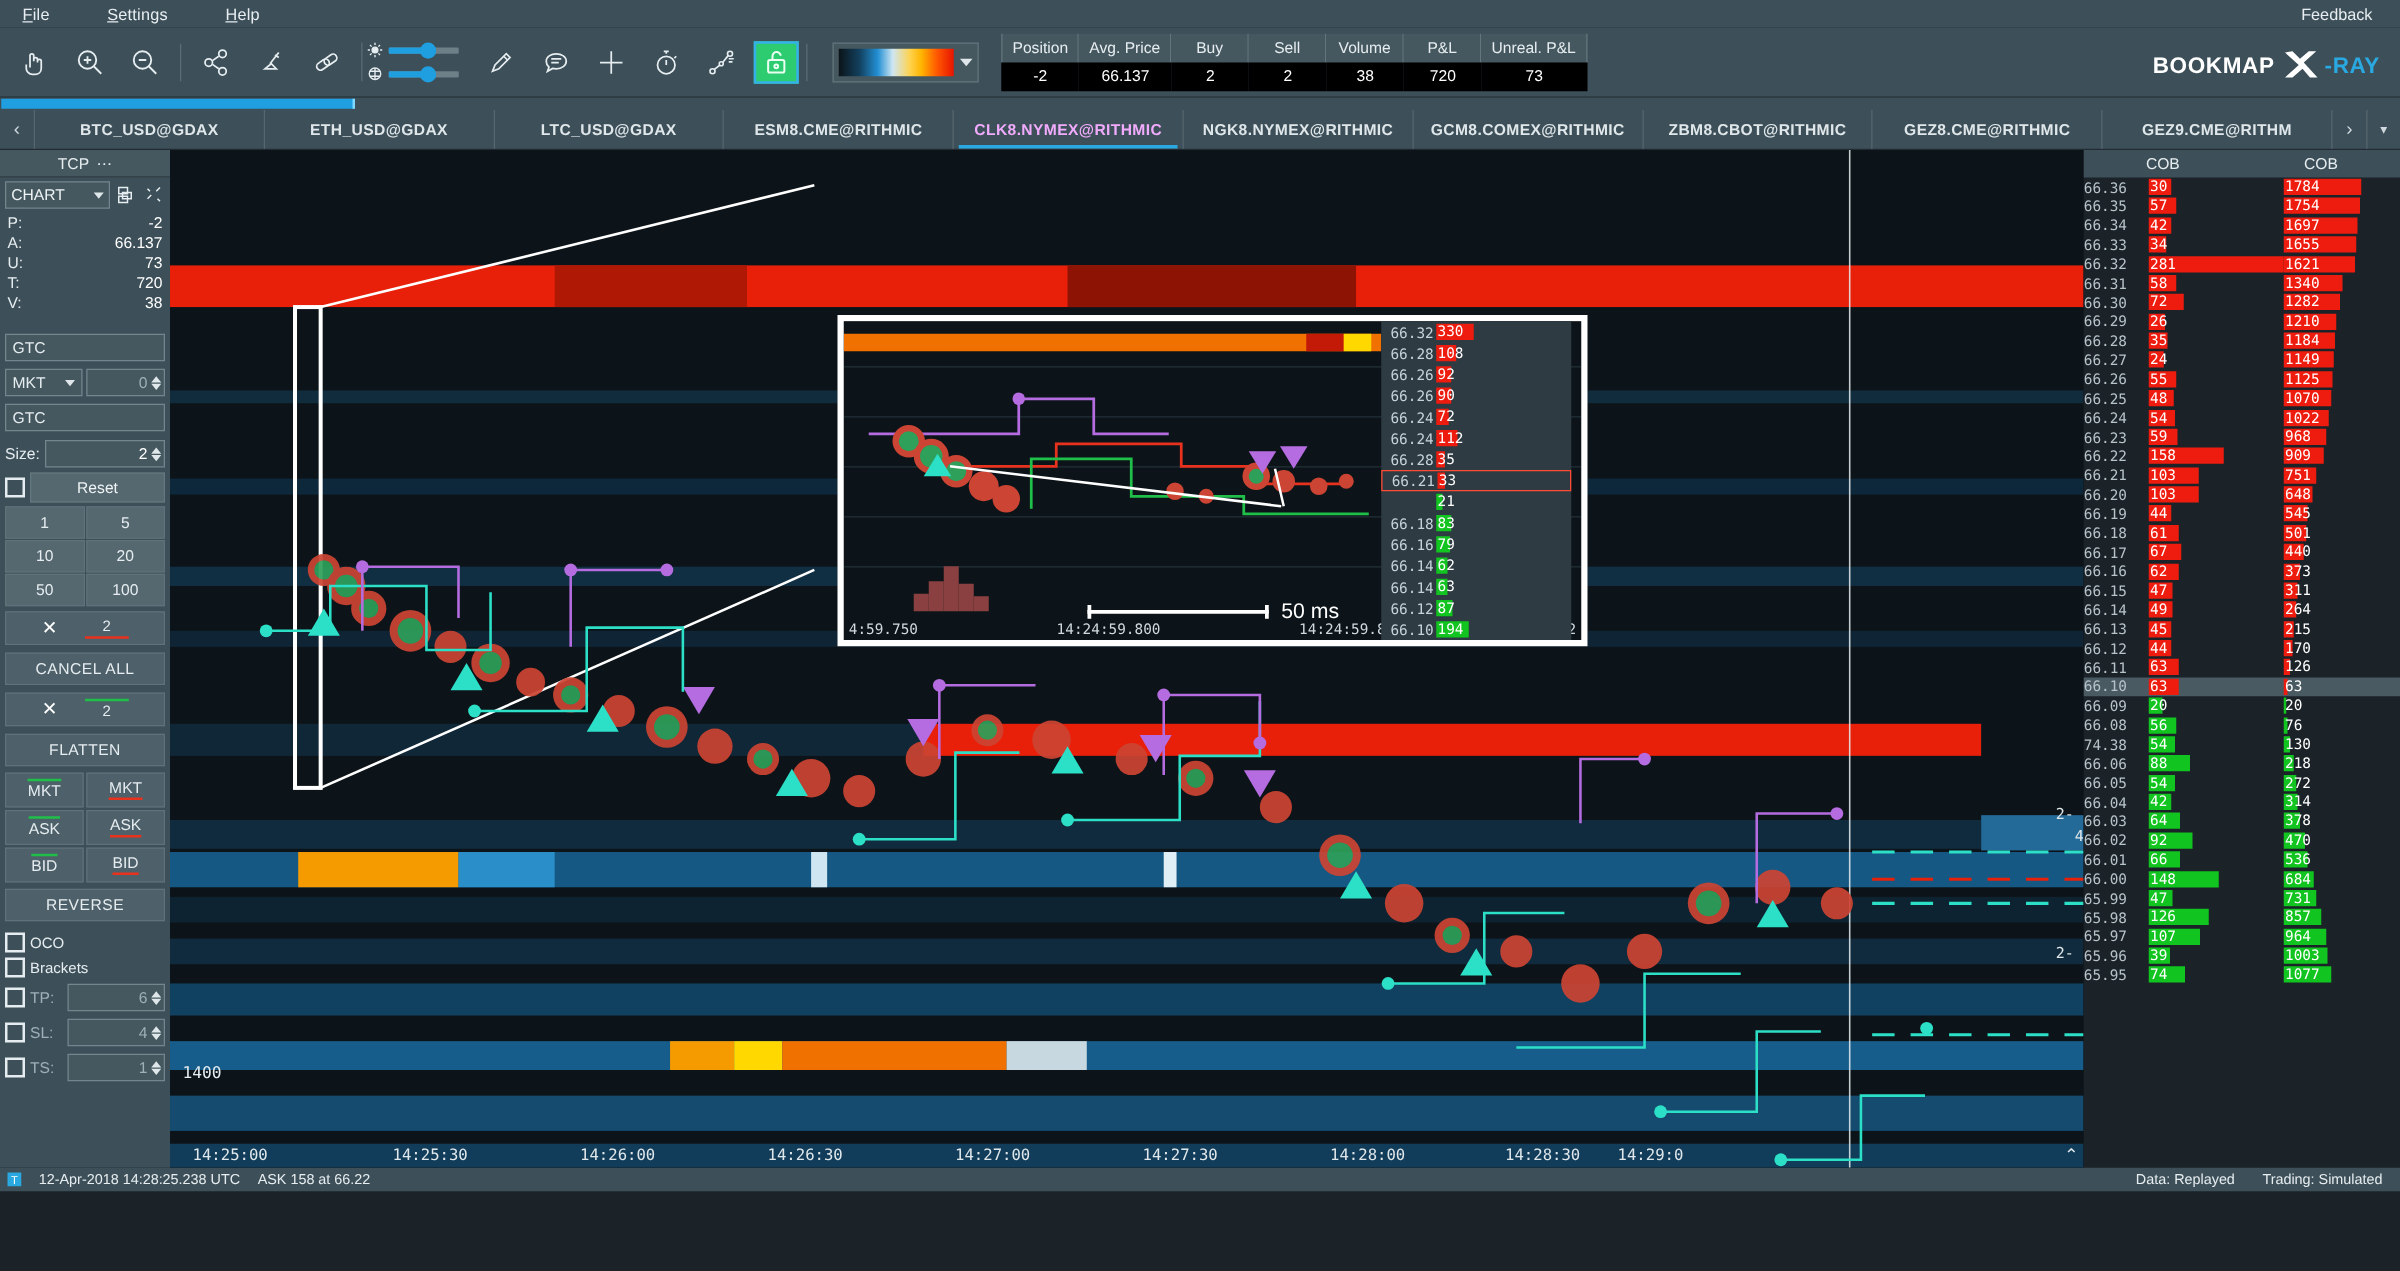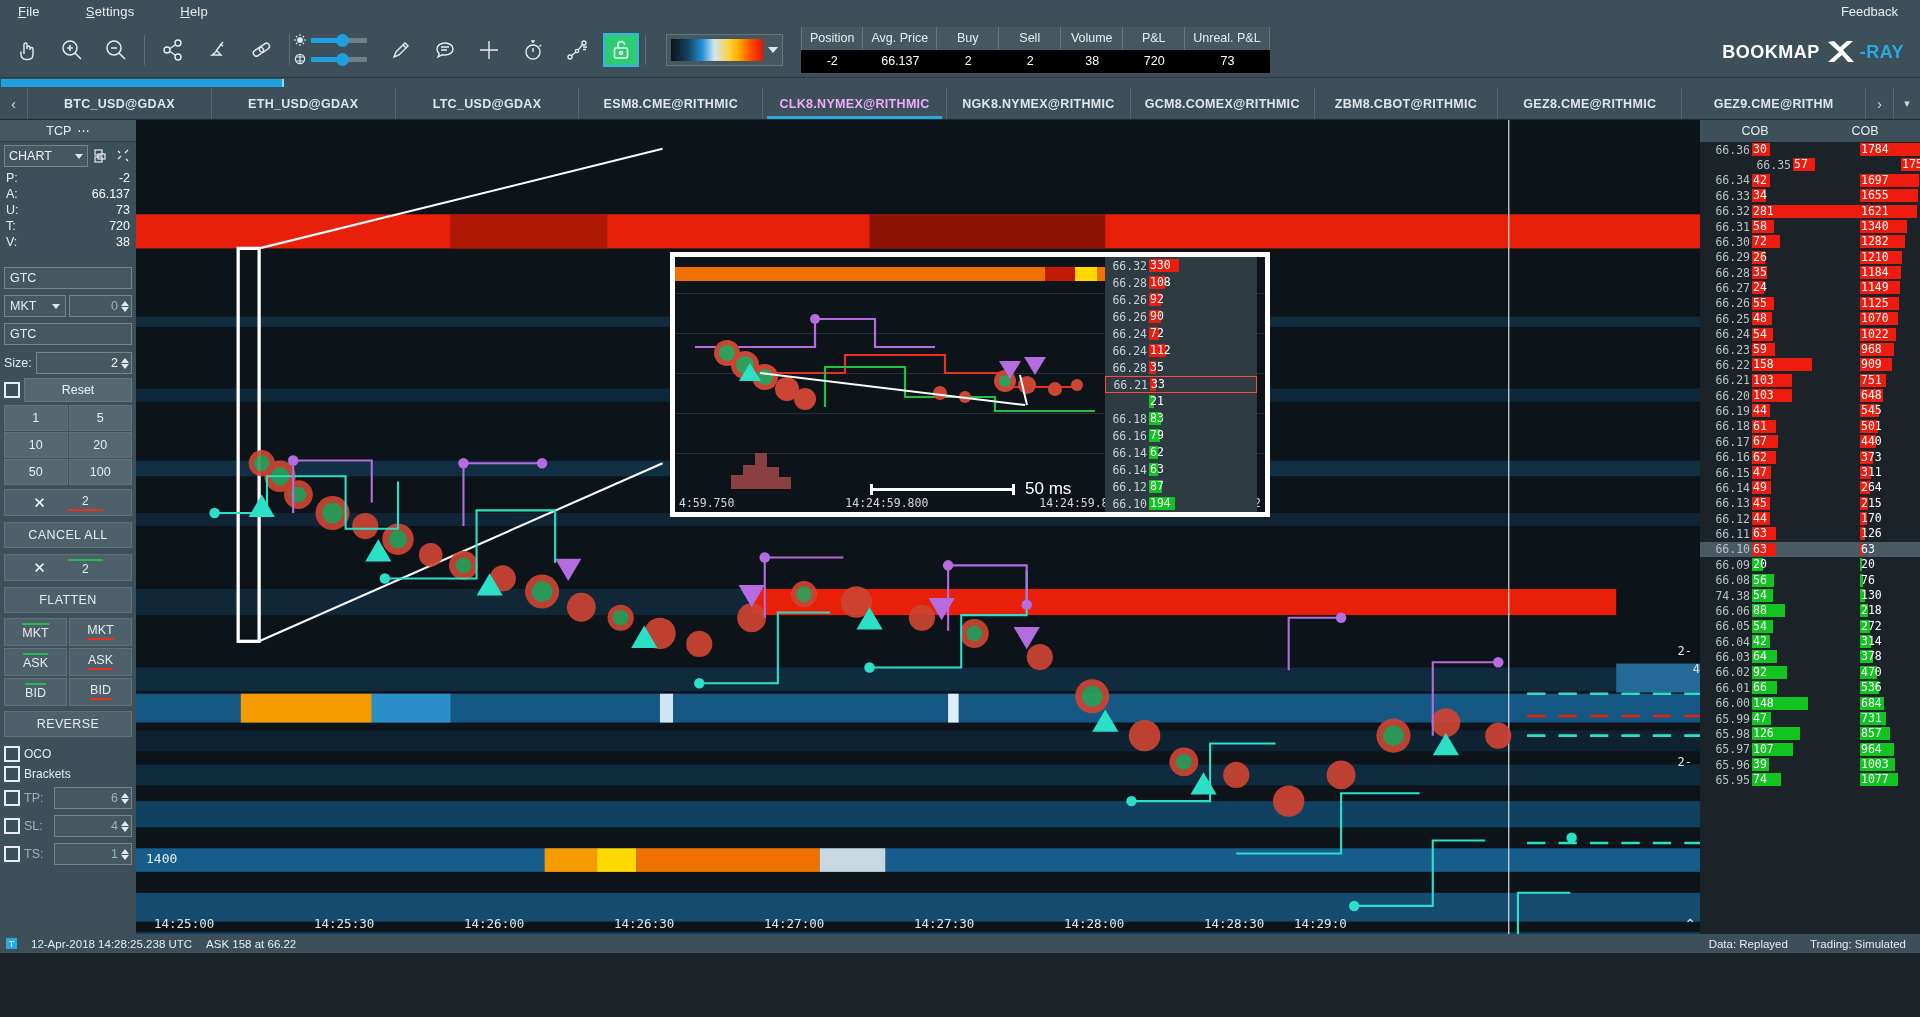--- a/index.html
+++ b/index.html
@@ -133,7 +133,7 @@
   .chartcanvas { position:absolute; inset:0; }
 
   
-  .ladder { width:220px; background:#1b2228; position:relative; }
+  .ladder { width:253px; background:#1b2228; position:relative; }
   .cobhead { height:22px; display:flex; background:#3d4f58; color:#e6edf0;
     font-size:12.5px; align-items:center; }
   .cobhead .c1 { flex:1; text-align:center; }

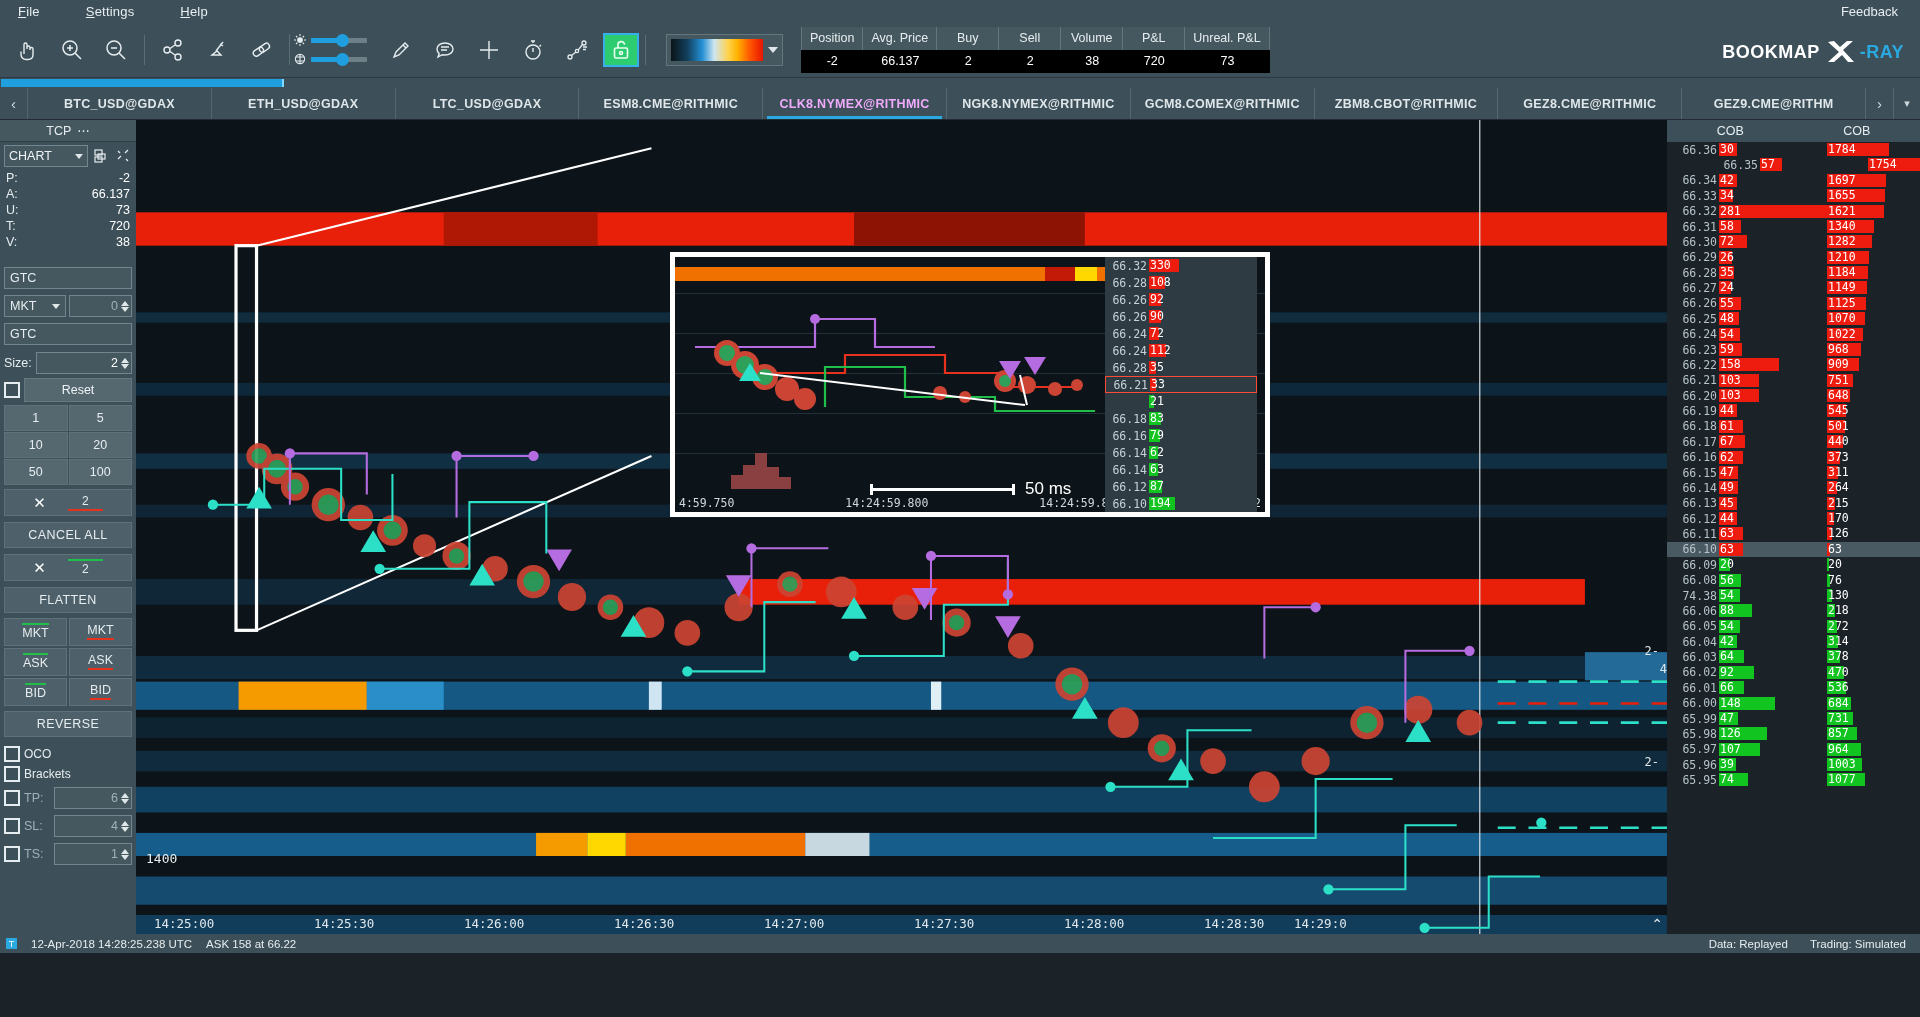--- a/index.html
+++ b/index.html
@@ -140,7 +140,7 @@
   .cobhead .c2 { flex:1; text-align:center; }
   .lrow2 { display:flex; height:15.38px; align-items:center; font-size:12px;
     font-family:"DejaVu Sans Mono", monospace; }
-  .lprice { width:52px; text-align:right; color:#b6c3c9; padding-right:2px;
+  .lprice { width:52px; color:#b6c3c9; padding-right:2px;
     font-size:11.5px; }
   .lcellL { width:108px; position:relative; height:15.38px; }
   .lcellR { flex:1; position:relative; height:15.38px; }

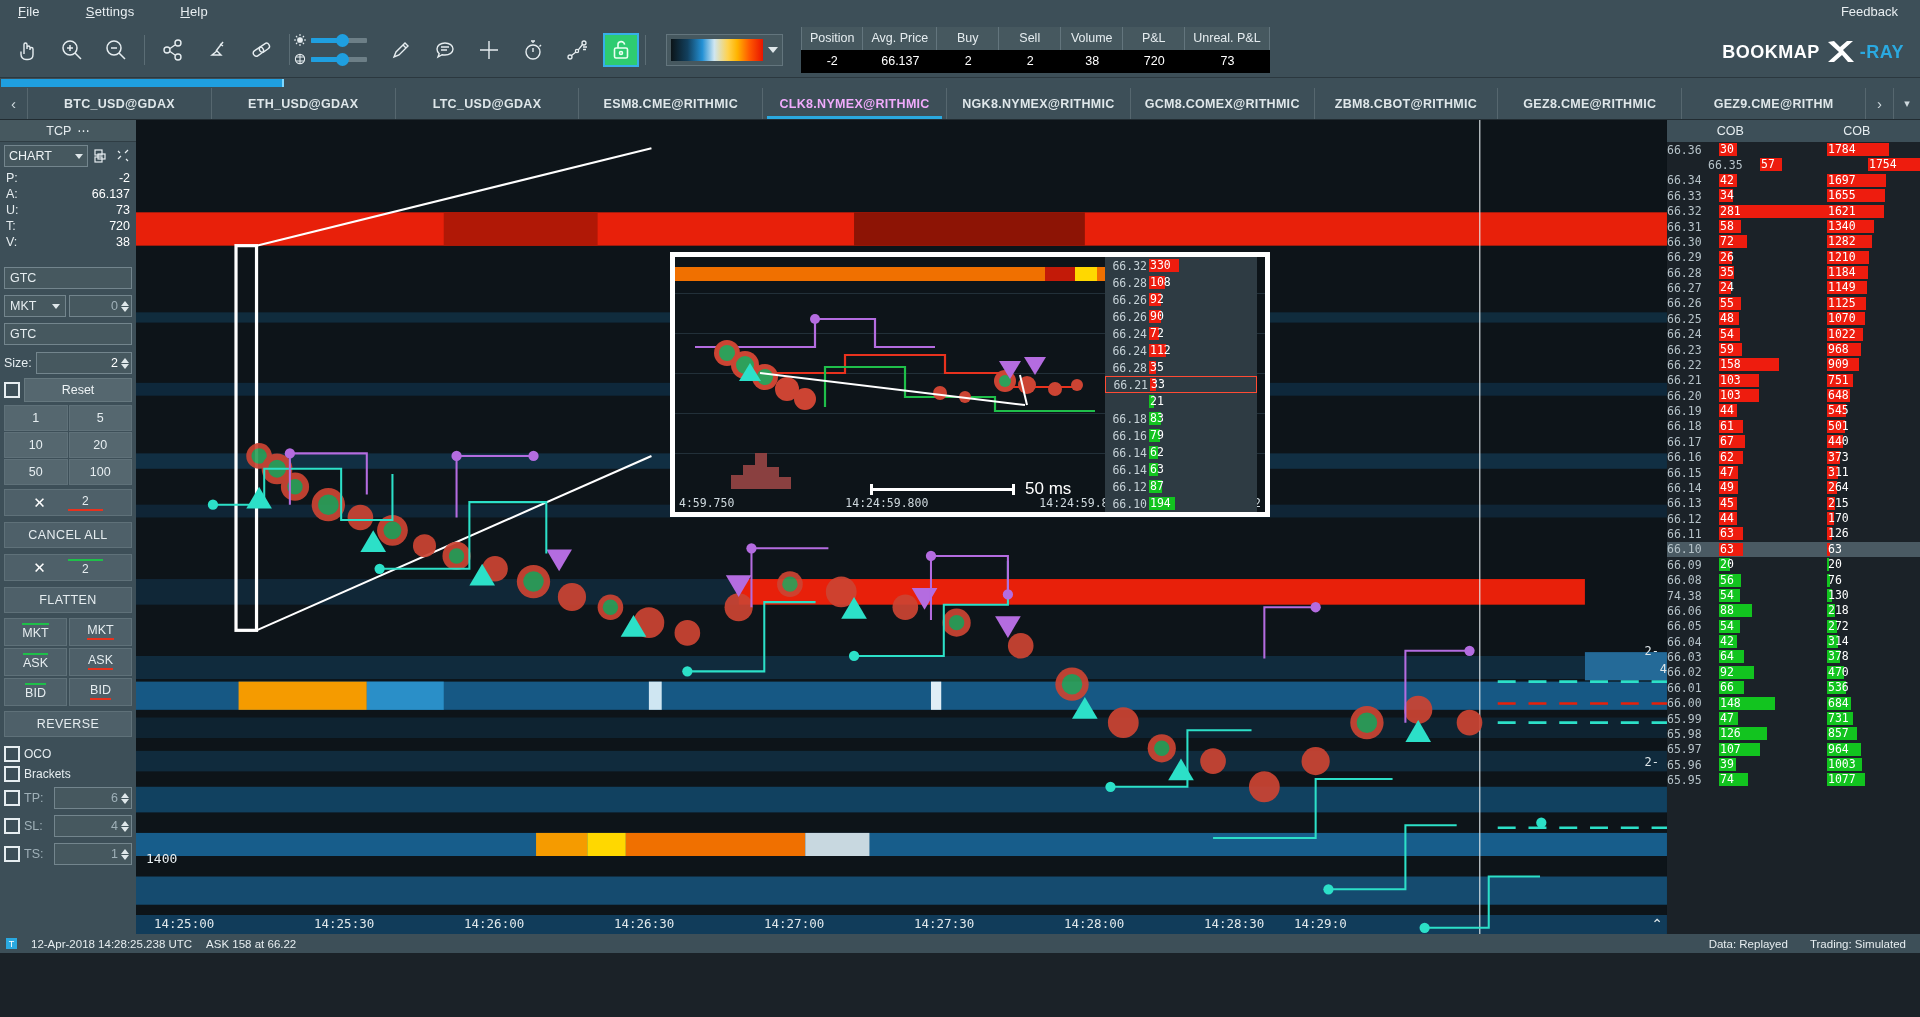--- a/index.html
+++ b/index.html
@@ -911,7 +911,7 @@
             <span class="lnumR">1784</span>
           </span>
         </div>
-        <div class="lrow2" style="background: transparent; padding-left: 41px;">
+        <div class="lrow2" style="background: transparent;">
           <span class="lprice">66.35</span>
           <span class="lcellL">
             <span class="bar" style="width:22px;background:#ee1c0e"></span>

